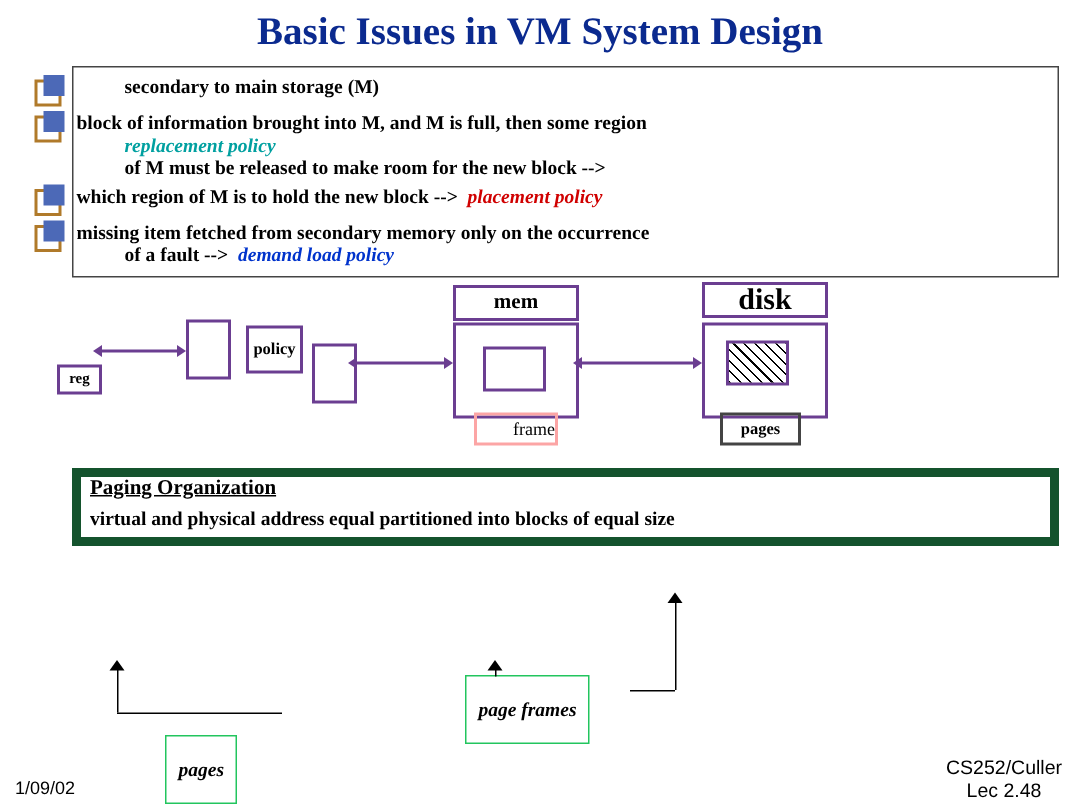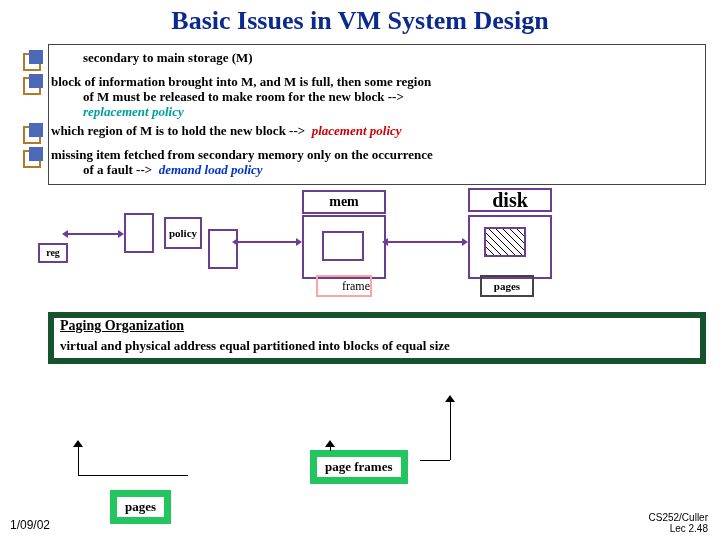--- a/index.html
+++ b/index.html
@@ -109,7 +109,7 @@
   </div>
   <div class="bullet-item">
     <div class="bullet-icon"></div>
-    <div class="btxt"><span>block of information brought into M, and M is full, then some region</span><span class="indent">of M must be released to make room for the new block --&gt;</span><span class="indent rep">replacement policy</span></div>
+    <div class="btxt"><span>block of information brought into M, and M is full, then some region</span><span class="indent rep">replacement policy</span><span class="indent">of M must be released to make room for the new block --&gt;</span></div>
   </div>
   <div class="bullet-item">
     <div class="bullet-icon"></div>

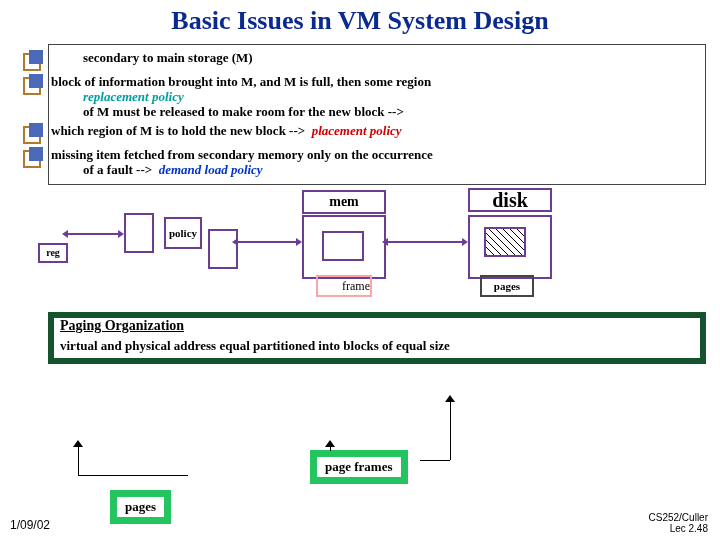--- a/index.html
+++ b/index.html
@@ -92,7 +92,7 @@
     font-weight: bold;
   }
   .porg-title { text-decoration: underline; font-size:14px; margin-bottom:4px; }
-  .pframes { position:absolute; border:7px solid #22c55e; padding:2px 8px; font-weight:bold; font-size:13px; background:#fff; }
+  .pframes { position:absolute; border:1px solid #22c55e; padding:14px 8px; font-weight:bold; font-style:italic; font-size:13px; background:#fff; }
   .arrowln { position:absolute; background:#000; }
   .foot-date { position:absolute; bottom:8px; left:10px; font-size:12px; font-family: Arial, sans-serif; }
   .foot-right { position:absolute; bottom:6px; right:12px; font-size:10px; font-family: Arial, sans-serif; text-align:right; line-height:1.1; }

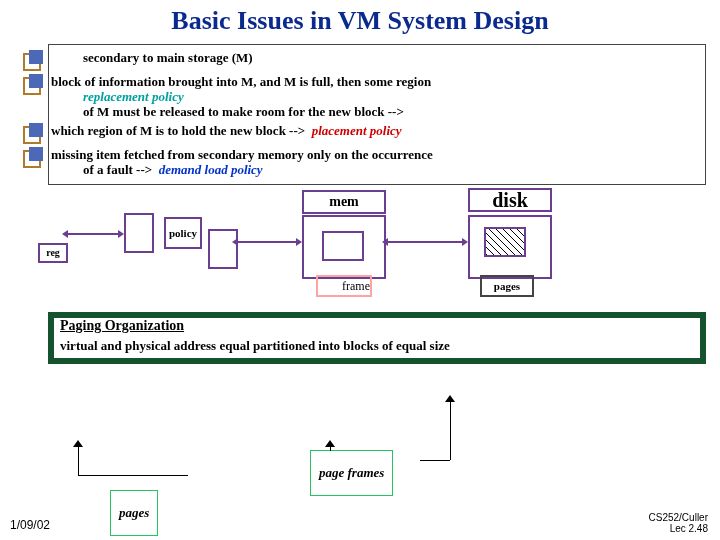--- a/index.html
+++ b/index.html
@@ -95,7 +95,7 @@
   .pframes { position:absolute; border:1px solid #22c55e; padding:14px 8px; font-weight:bold; font-style:italic; font-size:13px; background:#fff; }
   .arrowln { position:absolute; background:#000; }
   .foot-date { position:absolute; bottom:8px; left:10px; font-size:12px; font-family: Arial, sans-serif; }
-  .foot-right { position:absolute; bottom:6px; right:12px; font-size:10px; font-family: Arial, sans-serif; text-align:right; line-height:1.1; }
+  .foot-right { position:absolute; bottom:6px; right:12px; font-size:13px; font-family: Arial, sans-serif; text-align:center; line-height:1.1; }
 </style>
 </head>
 <body>

